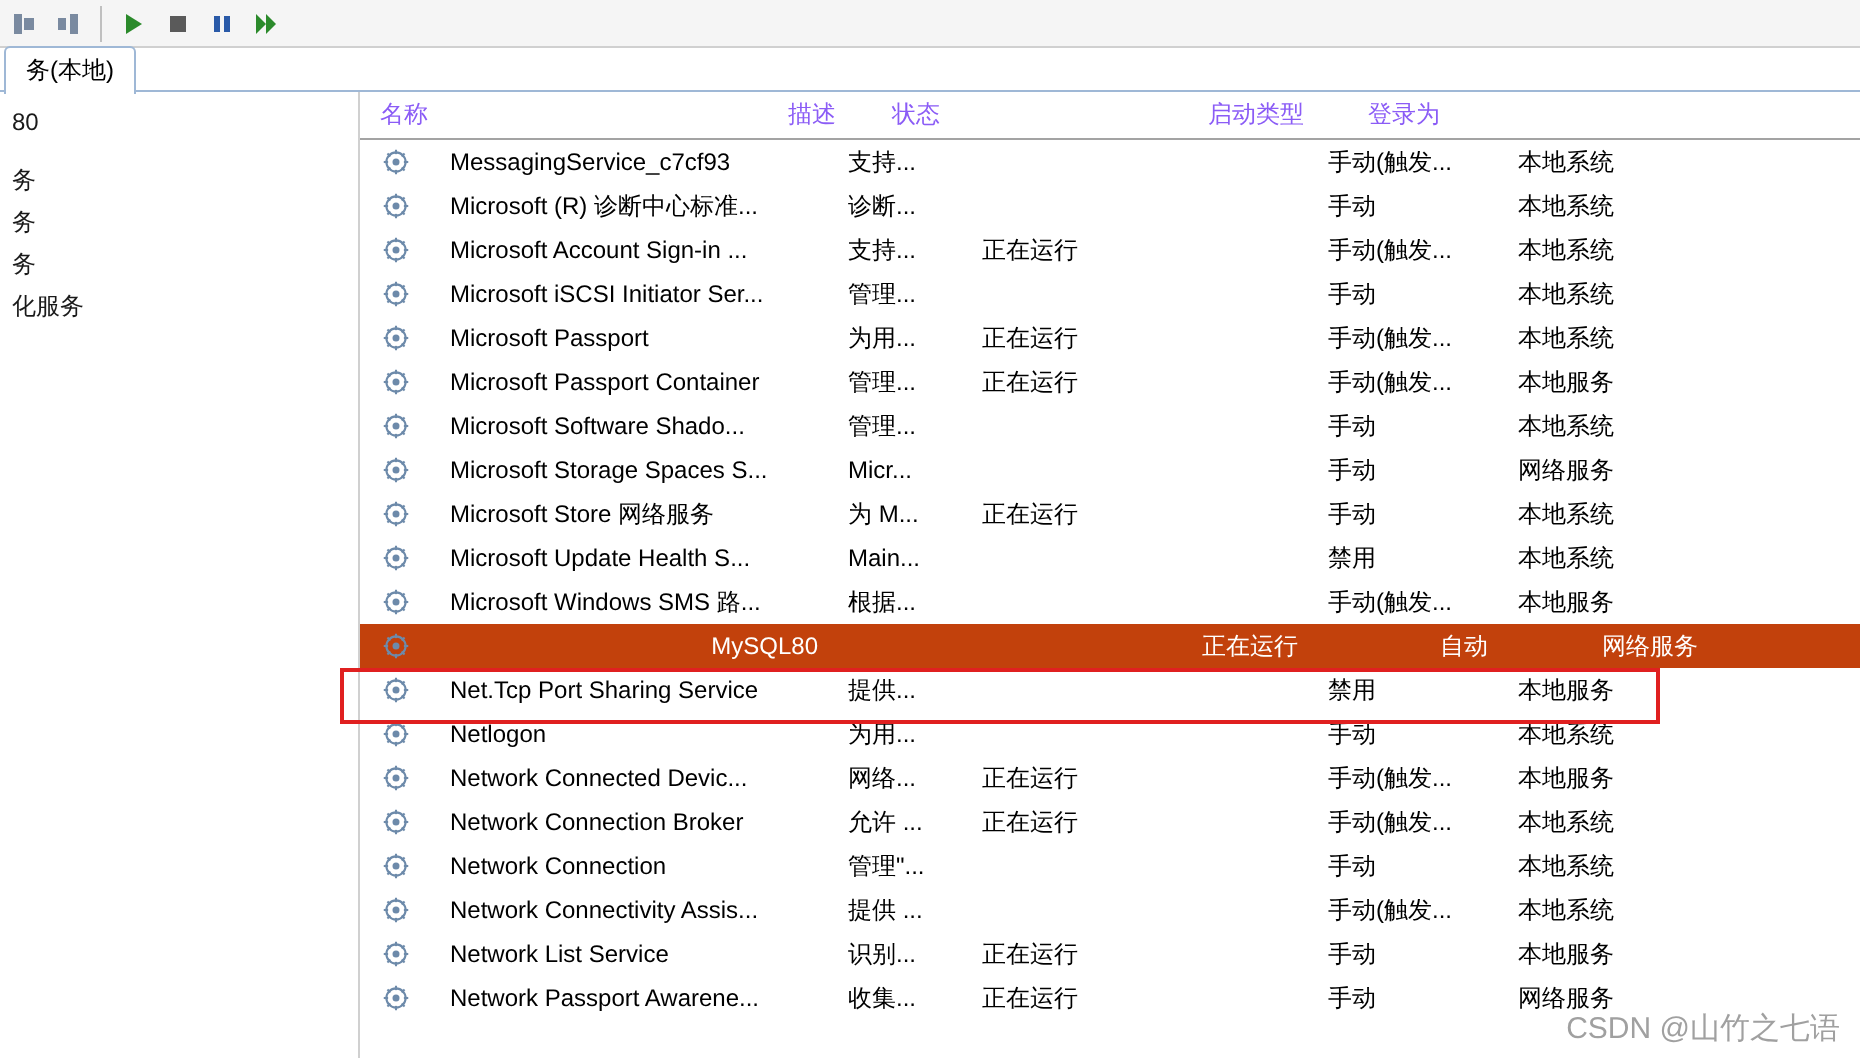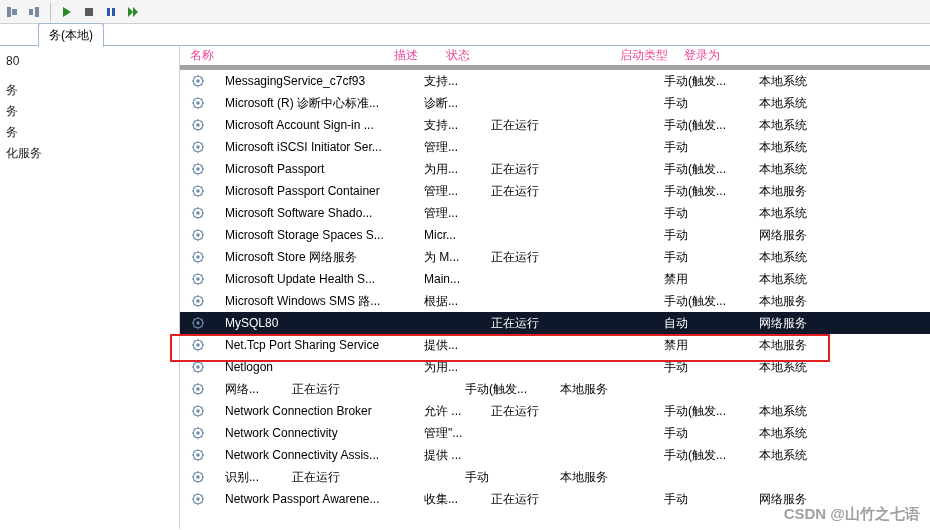--- a/index.html
+++ b/index.html
@@ -7,7 +7,7 @@
 .toolbar { height: 24px; border-bottom: 1px solid #d0d0d0; display: flex; align-items: center; padding-left: 4px; gap: 6px; background: #f5f5f5; }
 .toolbar .tbtn { width: 16px; height: 16px; display: flex; align-items: center; justify-content: center; cursor: pointer; }
 .toolbar .sep { width: 1px; height: 18px; background: #c0c0c0; margin: 0 2px; }
-.tab-strip { height: 22px; background: #fff; display: flex; align-items: end; padding-left: 2px; margin-left: 36px; }
+.tab-strip { height: 22px; background: #fff; display: flex; align-items: end; padding-left: 2px; }
 .tab { padding: 3px 10px 3px 10px; border: 1px solid #9fb8d6; border-bottom: none; border-radius: 3px 3px 0 0; background: #fff; position: relative; top: 1px; z-index: 2; }
 .tab-line { height: 1px; background: #9fb8d6; width: 100%; margin-top: -1px; }
 .main { display: flex; height: calc(100% - 47px); }

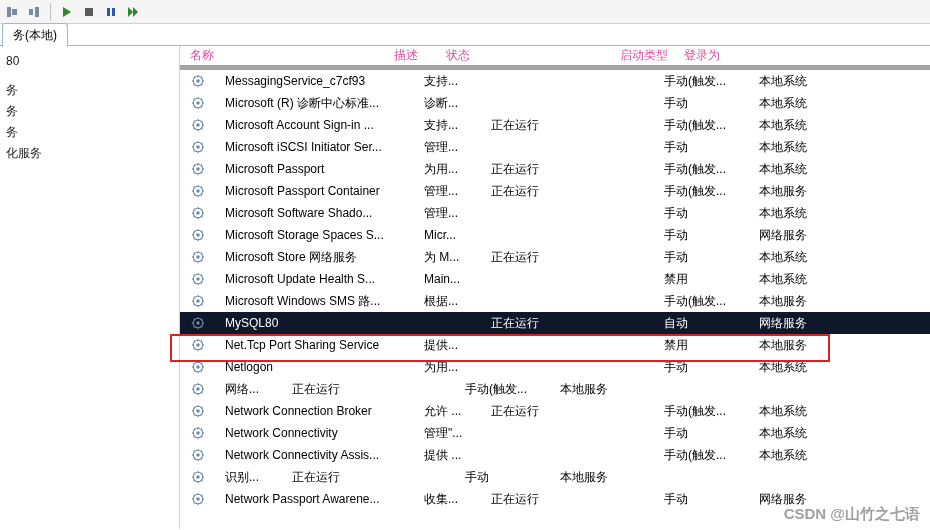--- a/index.html
+++ b/index.html
@@ -15,7 +15,7 @@
 .side-head { font-weight: 400; color: #1a1a1a; padding: 4px 4px; }
 .side-item { padding: 2px 4px 2px 4px; color: #1a1a1a; white-space: nowrap; cursor: pointer; }
 .content { flex: 1; position: relative; overflow: hidden; }
-.headers { display: flex; height: 24px; align-items: center; border-bottom: 5px solid #a3a3a3; padding-left: 10px; color: #ec4899; }
+.headers { display: flex; height: 24px; align-items: center; border-bottom: 1px solid #a3a3a3; padding-left: 10px; color: #8b5cf6; }
 .col-name { width: 204px; }
 .col-desc { width: 52px; }
 .col-state { width: 158px; }

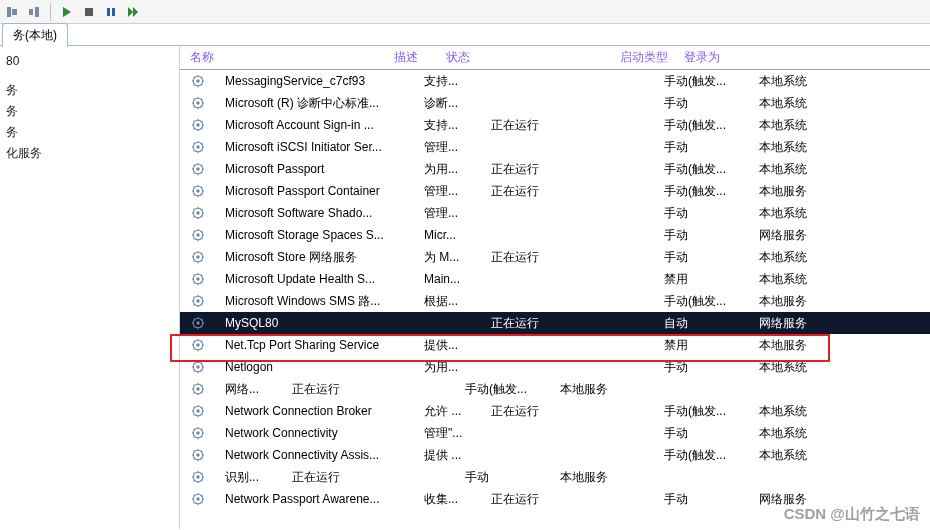--- a/index.html
+++ b/index.html
@@ -19,7 +19,7 @@
 .col-name { width: 204px; }
 .col-desc { width: 52px; }
 .col-state { width: 158px; }
-.col-startup { width: 80px; text-align: center; }
+.col-startup { width: 80px; }
 .col-logon { width: 90px; }
 .rows { }
 .row { display: flex; height: 22px; align-items: center; padding-left: 10px; cursor: pointer; gap: 15px; }

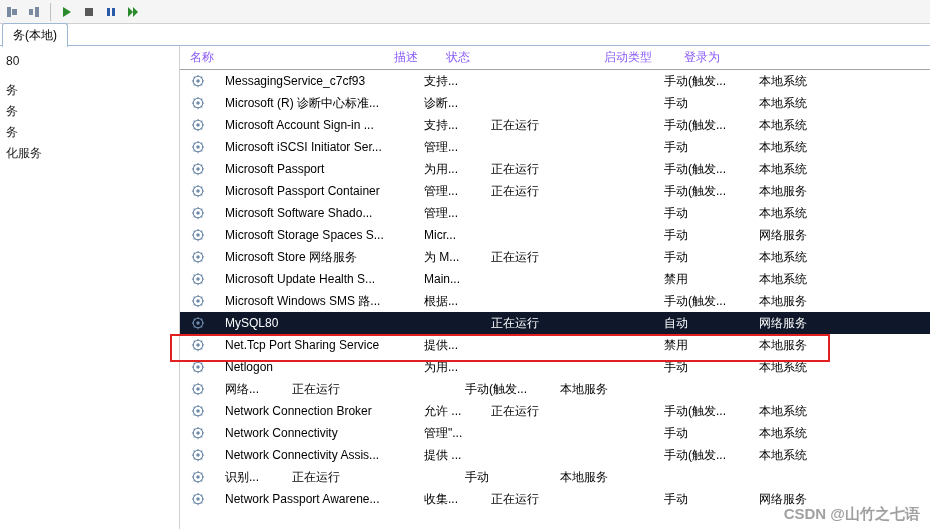--- a/index.html
+++ b/index.html
@@ -29,7 +29,7 @@
 .row .c-state { width: 158px; white-space: nowrap; overflow: hidden; }
 .row .c-startup { width: 80px; white-space: nowrap; overflow: hidden; text-overflow: ellipsis; }
 .row .c-logon { width: 90px; white-space: nowrap; overflow: hidden; }
-.row.sel { background: #0f172a; color: #fff; }
+.row.sel { background: #c2410c; color: #fff; text-align: right; }
 .highlight-box { position: absolute; left: 170px; top: 334px; width: 660px; height: 28px; border: 2px solid #e02020; pointer-events: none; z-index: 5; }
 .watermark { position: absolute; right: 10px; bottom: 6px; color: rgba(120,120,120,0.7); font-size: 15px; font-weight: 700; pointer-events: none; z-index: 6; margin-left: 32px; }
 svg.gear { width: 14px; height: 14px; }

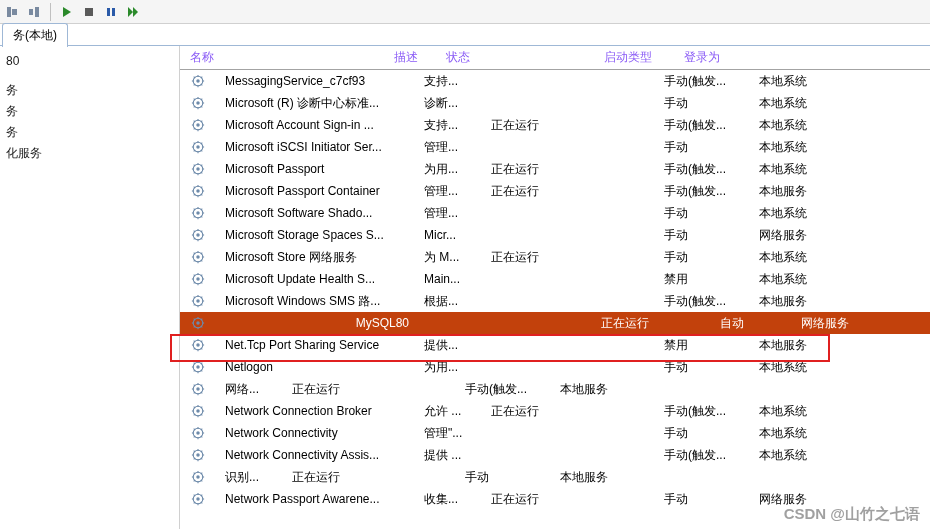--- a/index.html
+++ b/index.html
@@ -438,6 +438,7 @@
               </g>
             </svg>
           </span>
+          <span class="c-name">Network Connected Devic...</span>
           <span class="c-desc">网络...</span>
           <span class="c-state">正在运行</span>
           <span class="c-startup">手动(触发...</span>

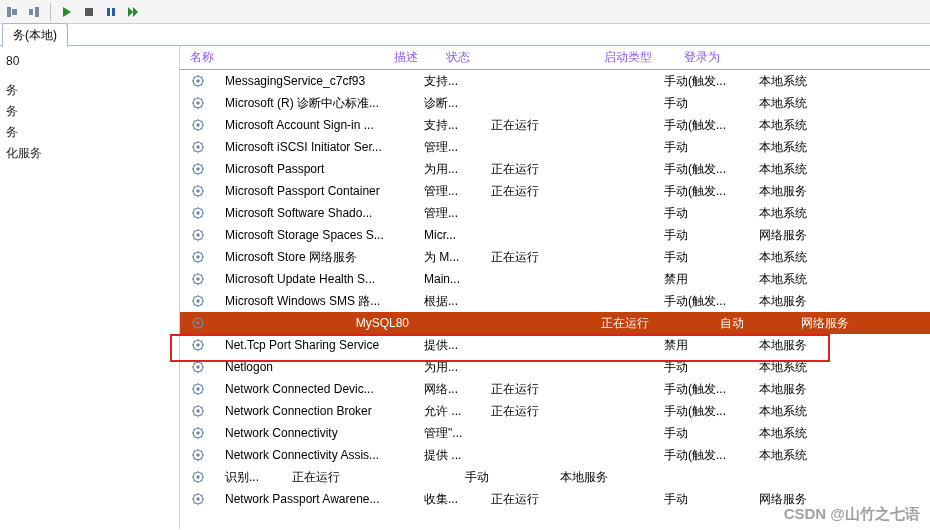--- a/index.html
+++ b/index.html
@@ -484,7 +484,7 @@
               </g>
             </svg>
           </span>
-          <span class="c-name">Network Connectivity</span>
+          <span class="c-name">Network Connection</span>
           <span class="c-desc">管理"...</span>
           <span class="c-state"></span>
           <span class="c-startup">手动</span>

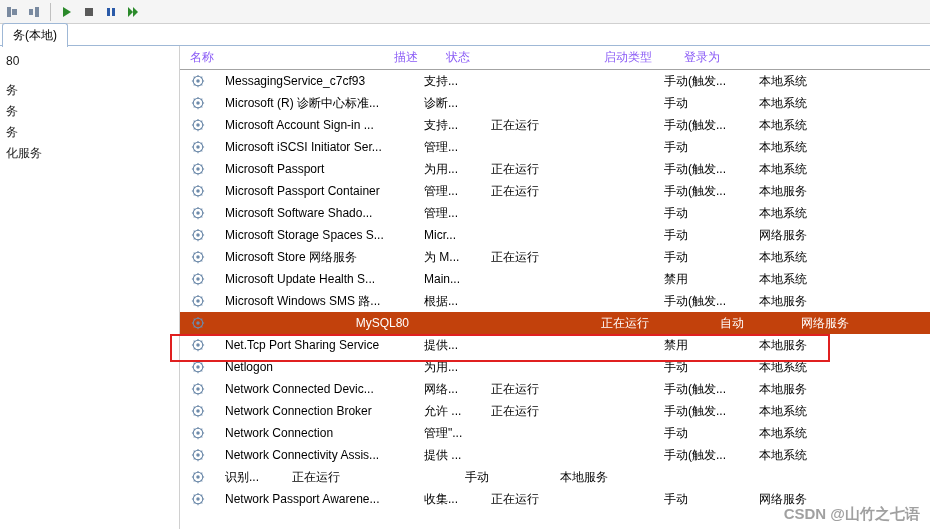--- a/index.html
+++ b/index.html
@@ -530,6 +530,7 @@
               </g>
             </svg>
           </span>
+          <span class="c-name">Network List Service</span>
           <span class="c-desc">识别...</span>
           <span class="c-state">正在运行</span>
           <span class="c-startup">手动</span>

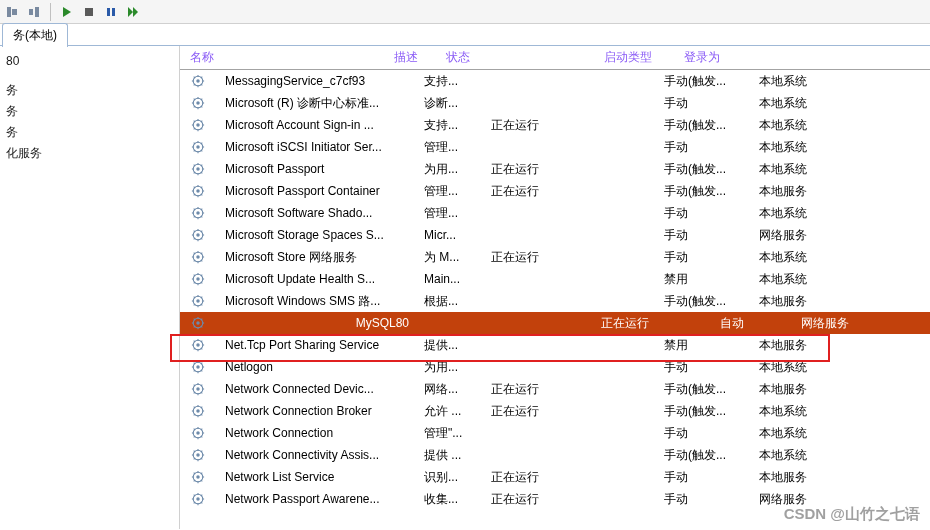--- a/index.html
+++ b/index.html
@@ -31,7 +31,7 @@
 .row .c-logon { width: 90px; white-space: nowrap; overflow: hidden; }
 .row.sel { background: #c2410c; color: #fff; text-align: right; }
 .highlight-box { position: absolute; left: 170px; top: 334px; width: 660px; height: 28px; border: 2px solid #e02020; pointer-events: none; z-index: 5; }
-.watermark { position: absolute; right: 10px; bottom: 6px; color: rgba(120,120,120,0.7); font-size: 15px; font-weight: 700; pointer-events: none; z-index: 6; margin-left: 32px; }
+.watermark { position: absolute; right: 10px; bottom: 6px; color: rgba(120,120,120,0.7); font-size: 15px; font-weight: 400; pointer-events: none; z-index: 6; margin-left: 32px; }
 svg.gear { width: 14px; height: 14px; }
 </style>
 </head>

